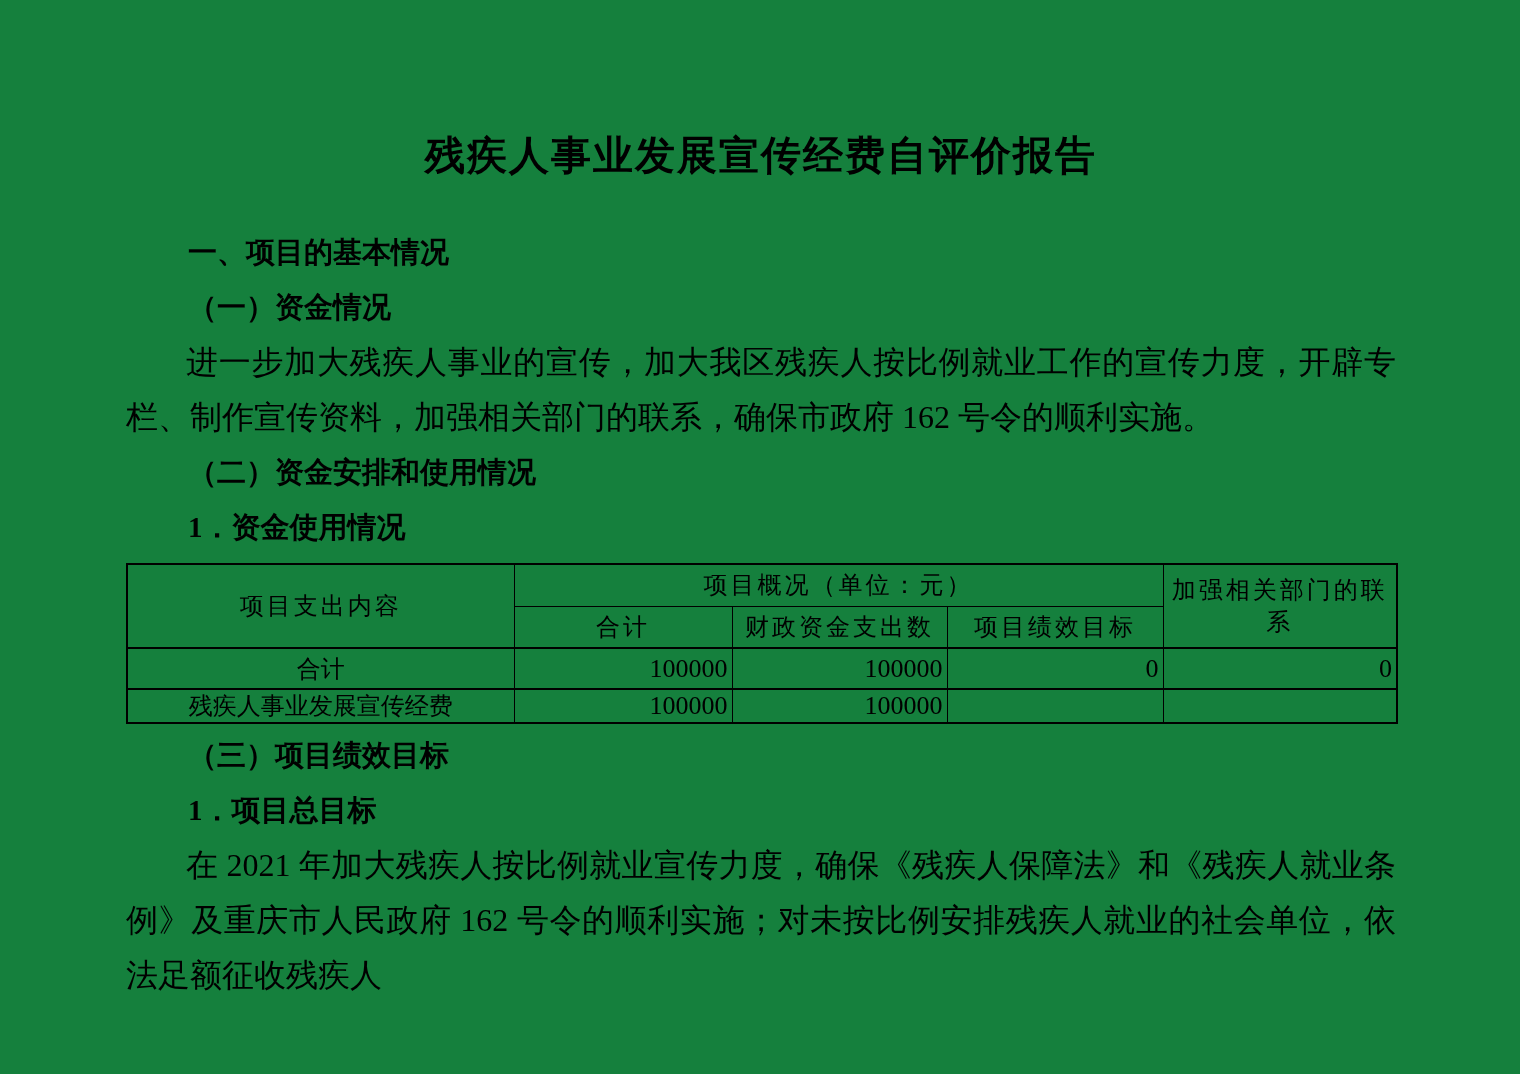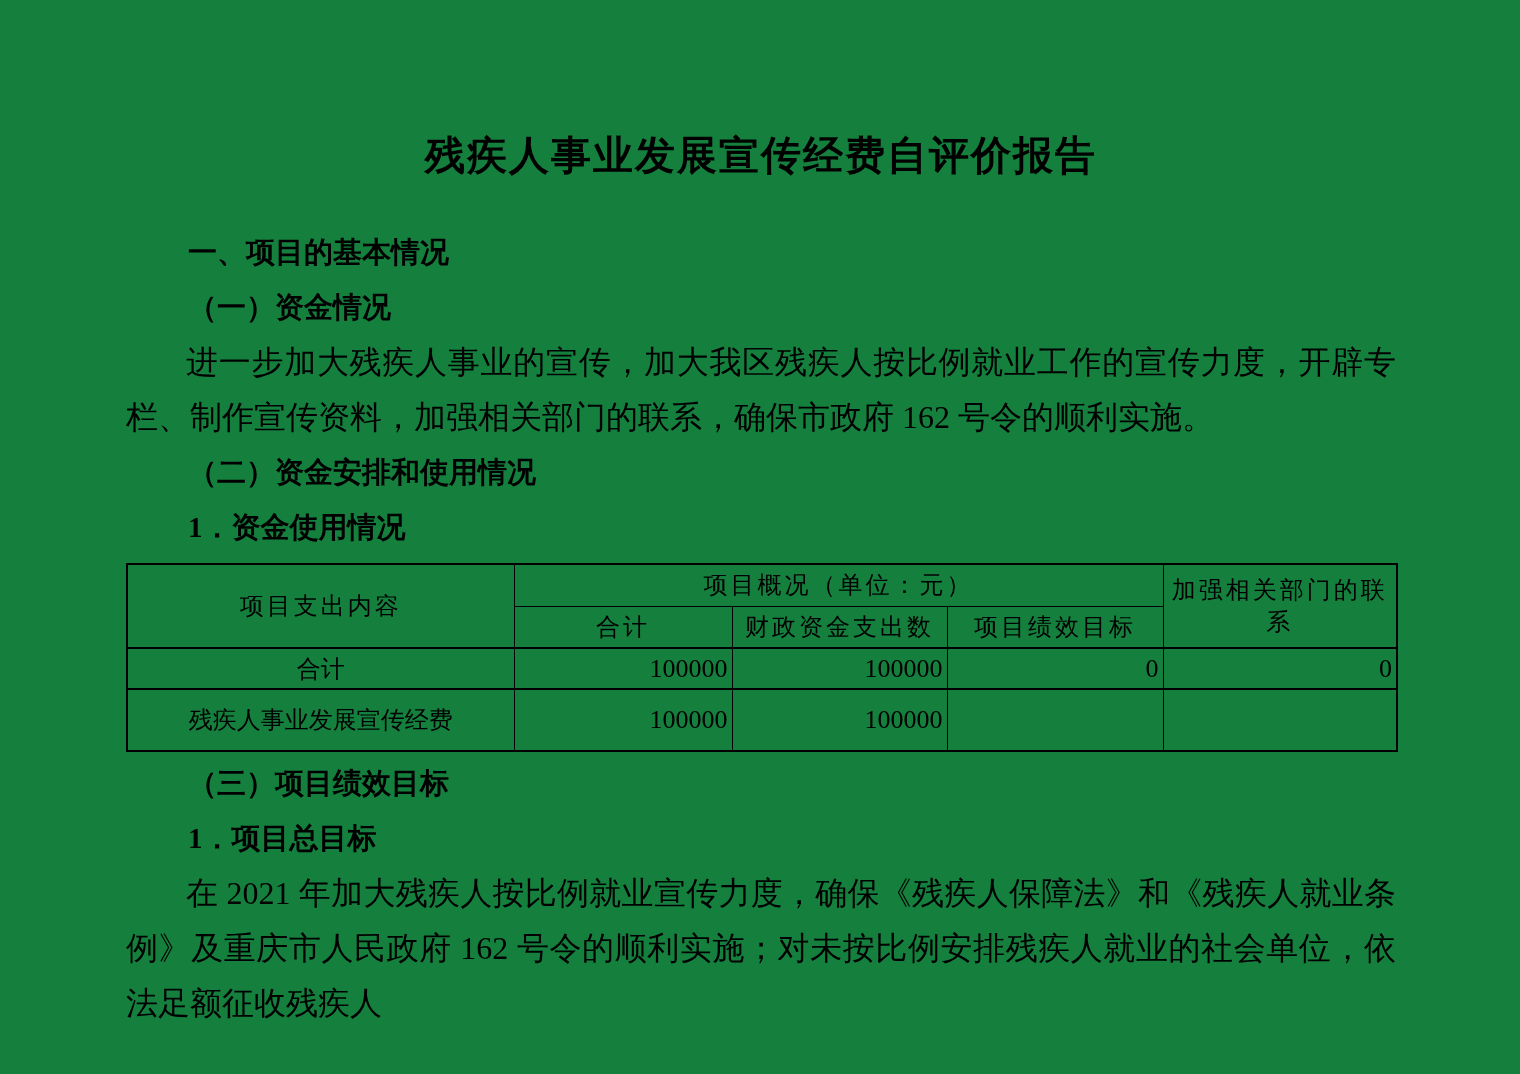--- a/index.html
+++ b/index.html
@@ -82,7 +82,7 @@
   }
   table.fund-table thead tr { height: 42px; }
   table.fund-table tbody tr.row-total { height: 41px; }
-  table.fund-table tbody tr.row-item  { height: 62px; }
+  table.fund-table tbody tr.row-item  { height: 34px; }
   table.fund-table tbody td {
     border-top: 2px solid #000;
   }

